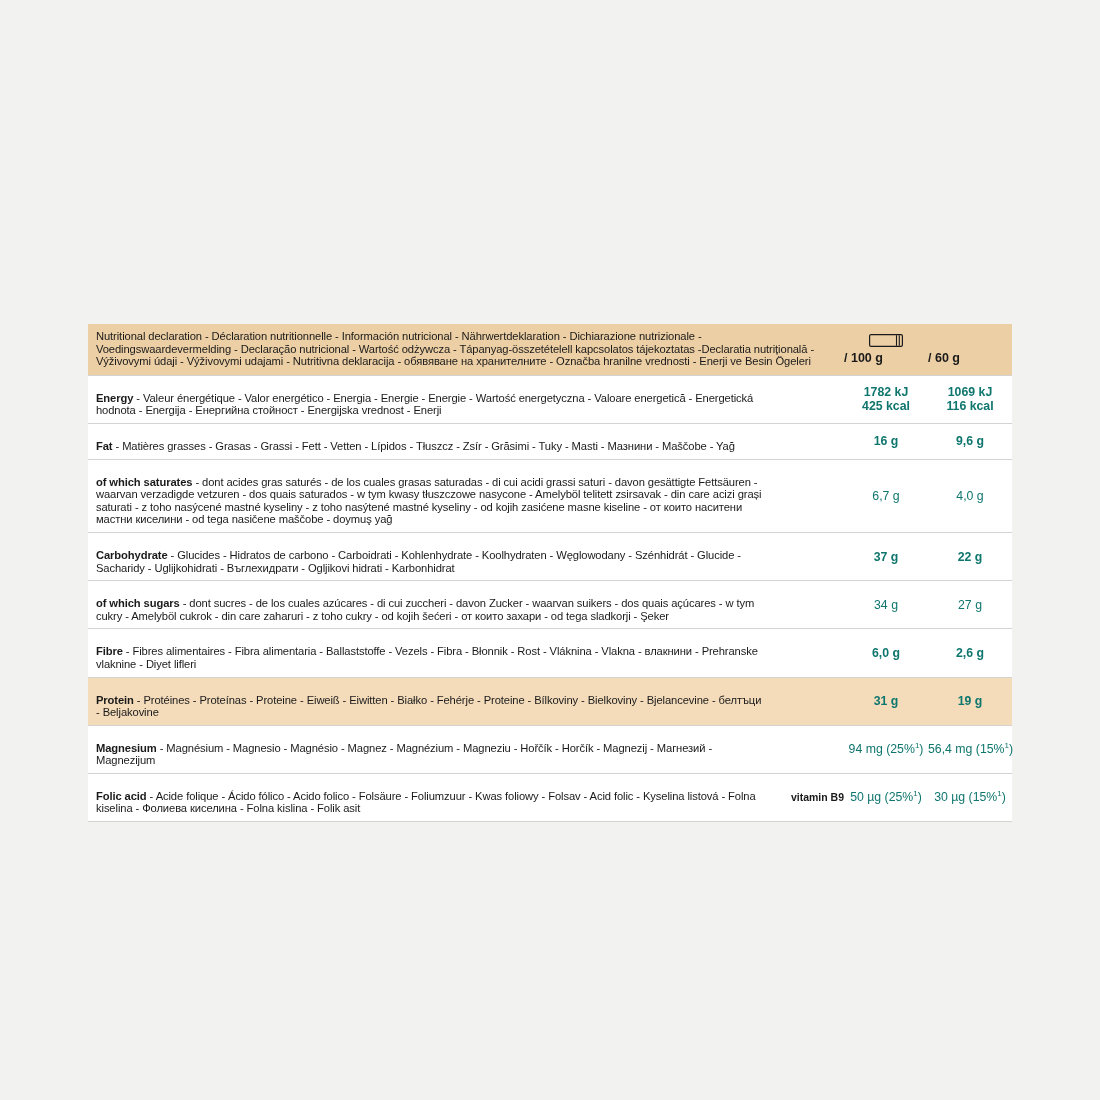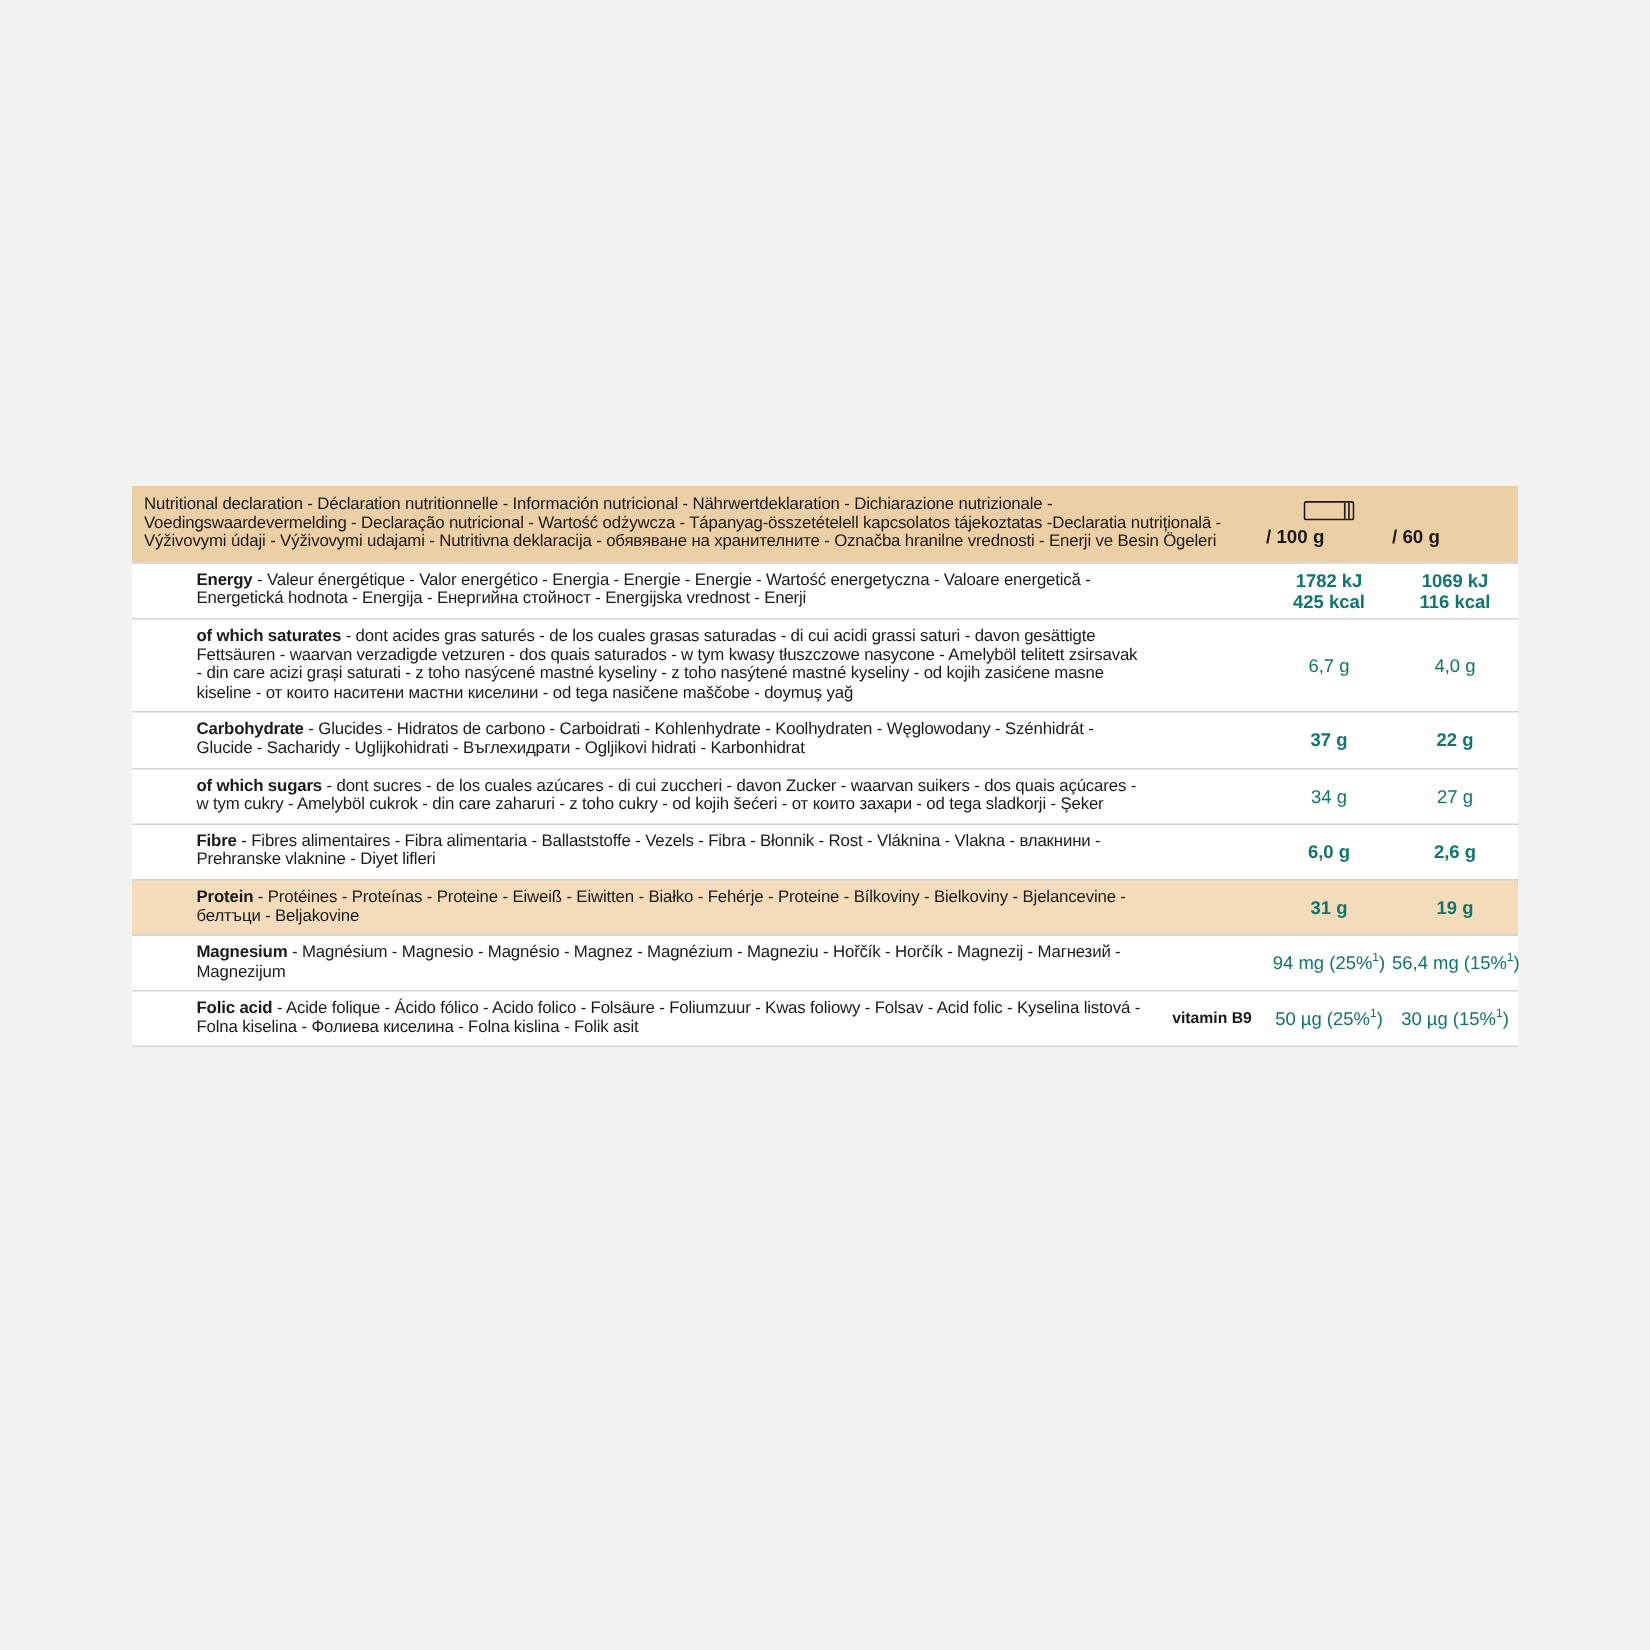--- a/index.html
+++ b/index.html
@@ -44,12 +44,11 @@
   }
 
   .lang-cell {
-    padding: 5px 8px 6px 8px;
+    padding: 16px 8px 6px 8px;
     font-size: 11.2px;
     line-height: 12.6px;
     color: #1a1a1a;
     letter-spacing: -0.1px;
-    margin-left: 35px;
   }
 
   .lang-cell b {

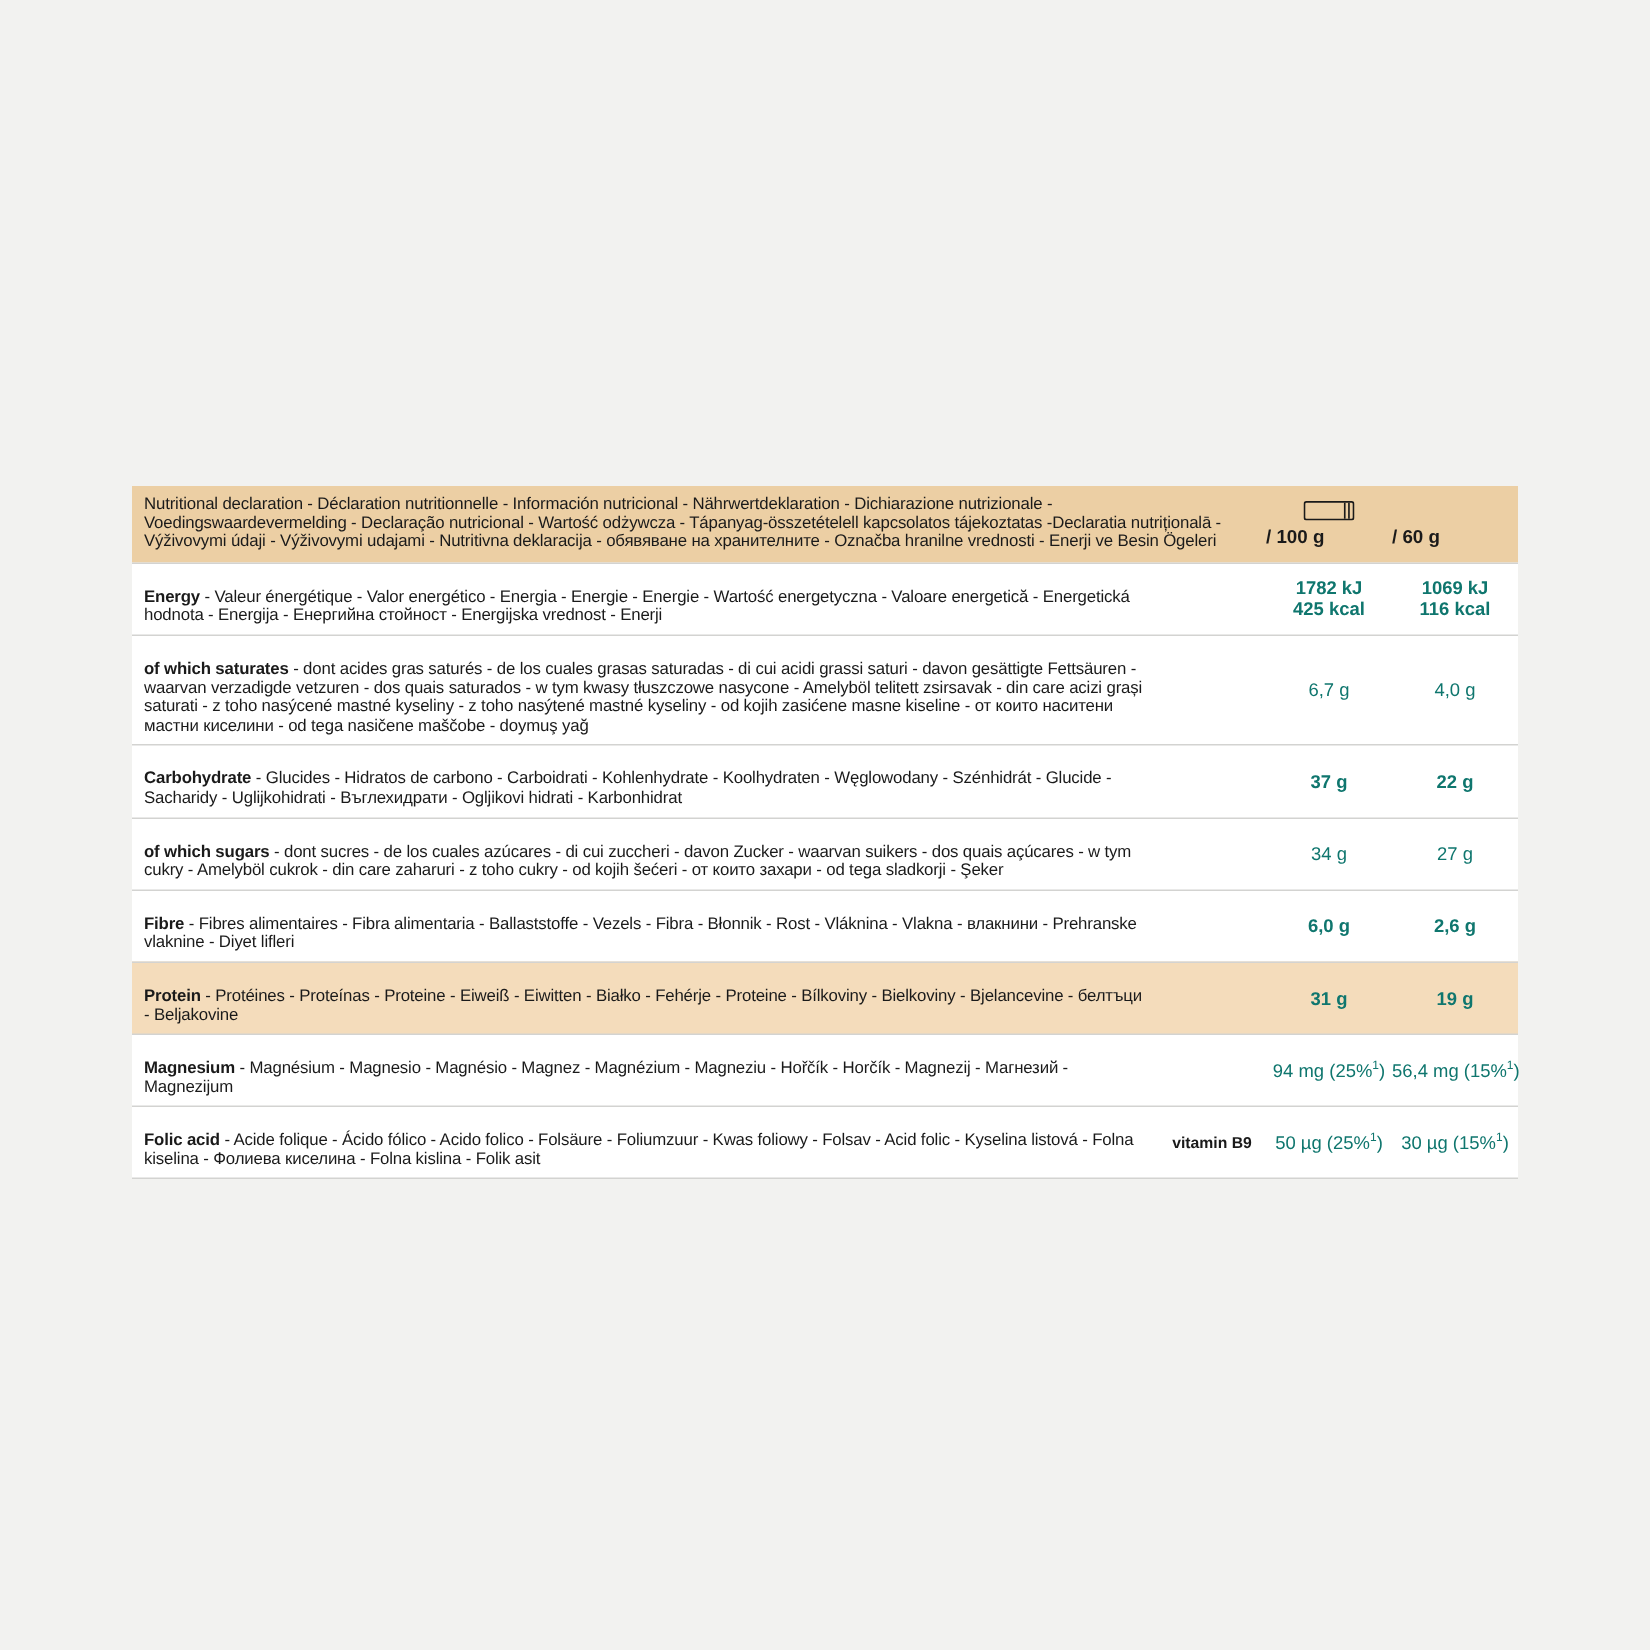--- a/index.html
+++ b/index.html
@@ -159,6 +159,18 @@
         </tr>
         <tr>
           <td>
+            <div class="lang-cell"><b>Fat</b> - Matières grasses - Grasas - Grassi - Fett - Vetten - Lípidos - Tłuszcz - Zsír - Grăsimi - Tuky - Masti - Мазнини - Maščobe - Yağ</div>
+          </td>
+          <td class="vit-cell"></td>
+          <td class="val-cell bold">
+            <span class="energy-line">16 g</span>
+          </td>
+          <td class="val-cell bold">
+            <span class="energy-line">9,6 g</span>
+          </td>
+        </tr>
+        <tr>
+          <td>
             <div class="lang-cell"><b>of which saturates</b> - dont acides gras saturés - de los cuales grasas saturadas  - di cui acidi grassi saturi - davon gesättigte Fettsäuren -  waarvan verzadigde vetzuren - dos quais saturados - w tym kwasy tłuszczowe nasycone - Amelyböl telitett zsirsavak - din care acizi grași saturati - z toho nasýcené mastné kyseliny - z toho nasýtené mastné kyseliny - od kojih zasićene masne kiseline - от които наситени мастни киселини - od tega nasičene maščobe - doymuş yağ</div>
           </td>
           <td class="vit-cell"></td>

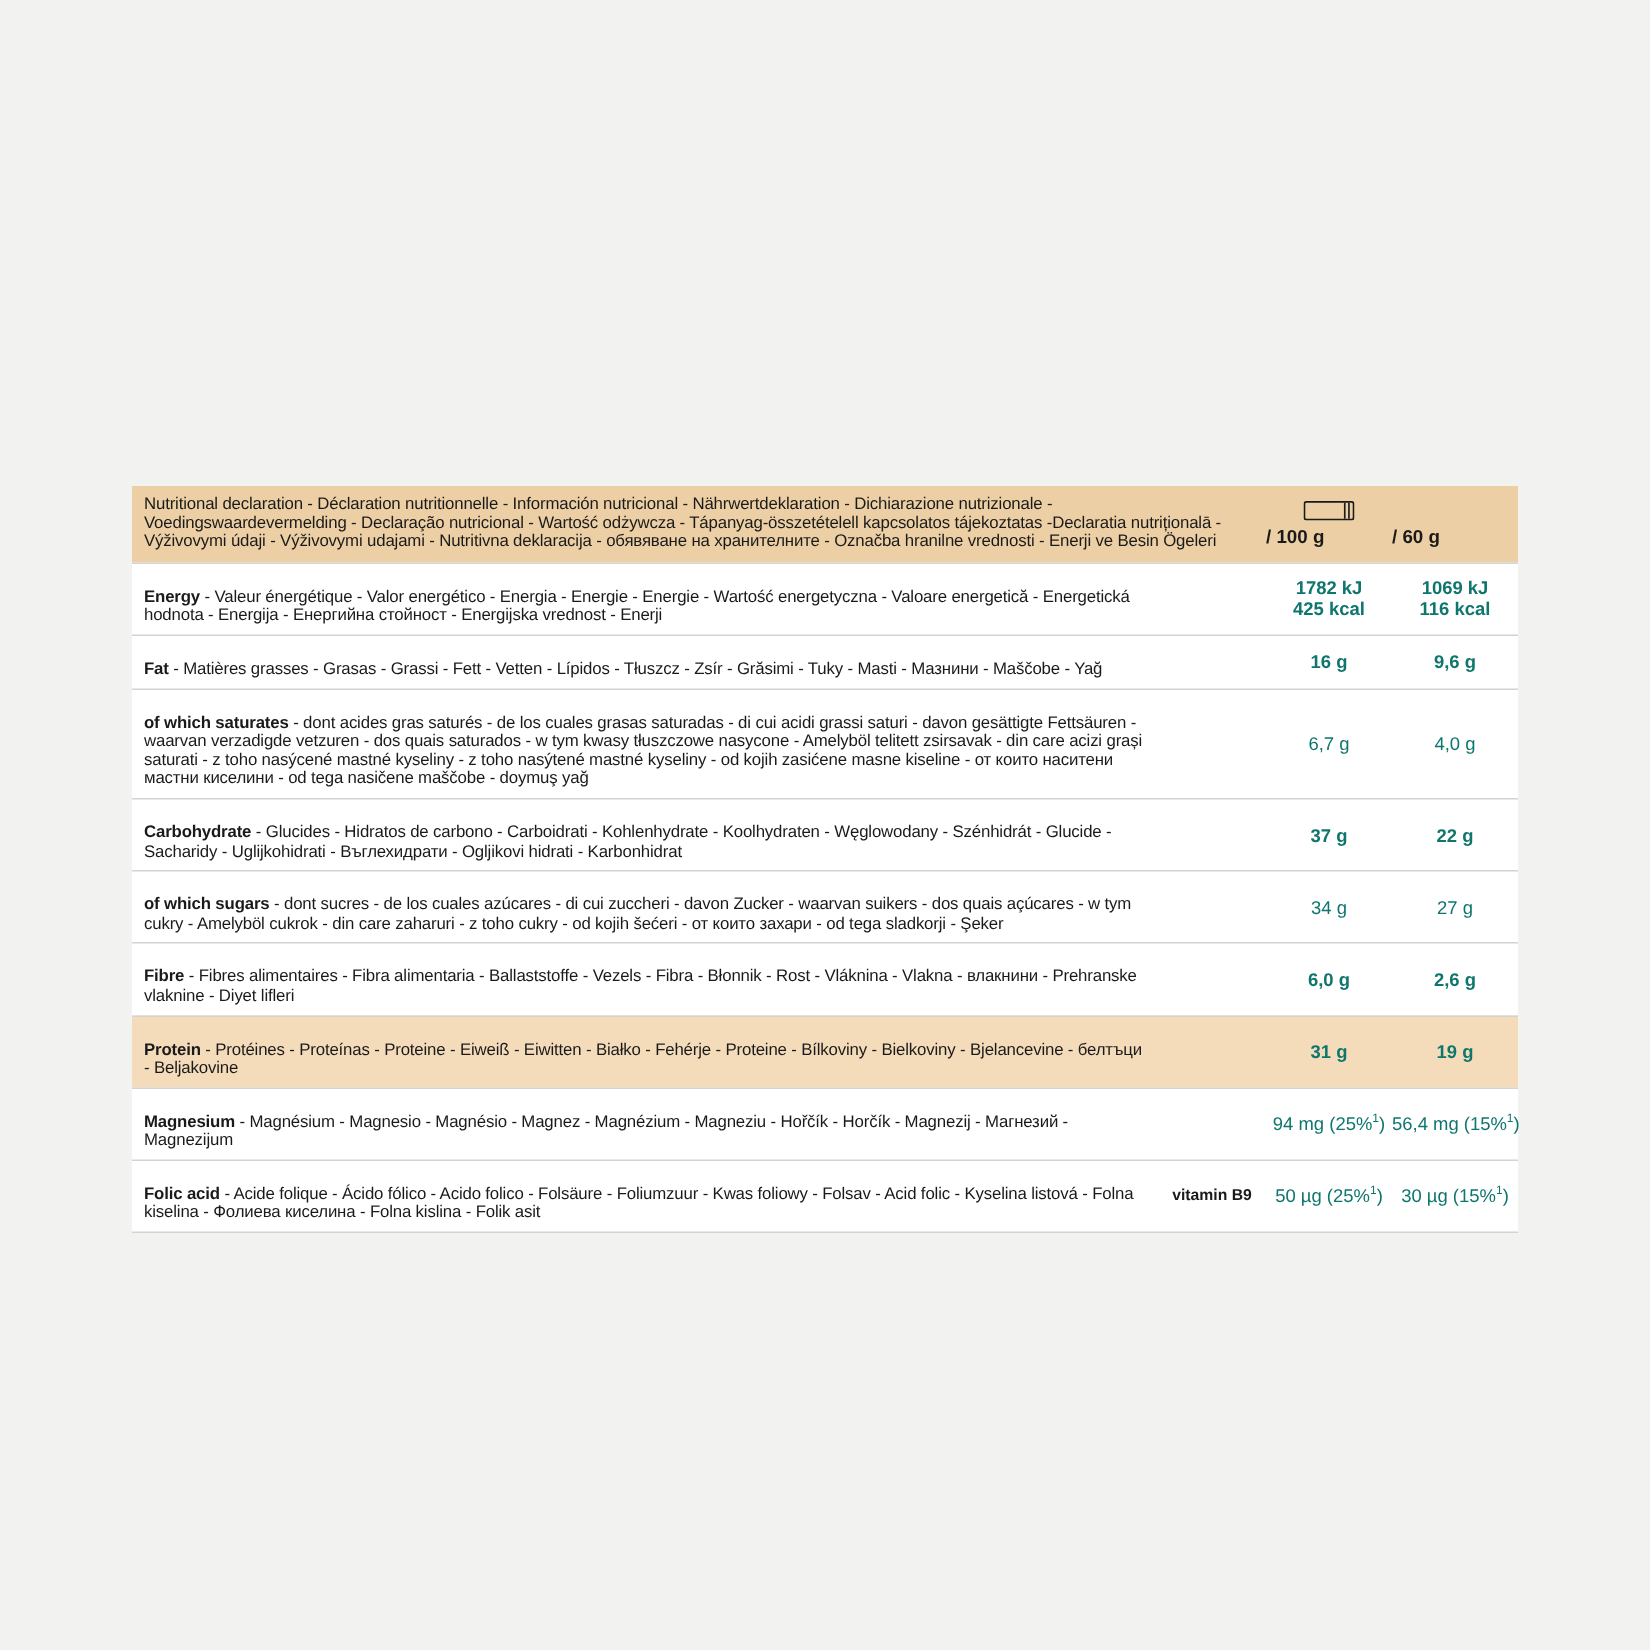--- a/index.html
+++ b/index.html
@@ -59,7 +59,7 @@
     font-size: 10.5px;
     font-weight: bold;
     color: #1a1a1a;
-    text-align: center;
+    text-align: right;
     padding-right: 6px;
     white-space: nowrap;
   }

